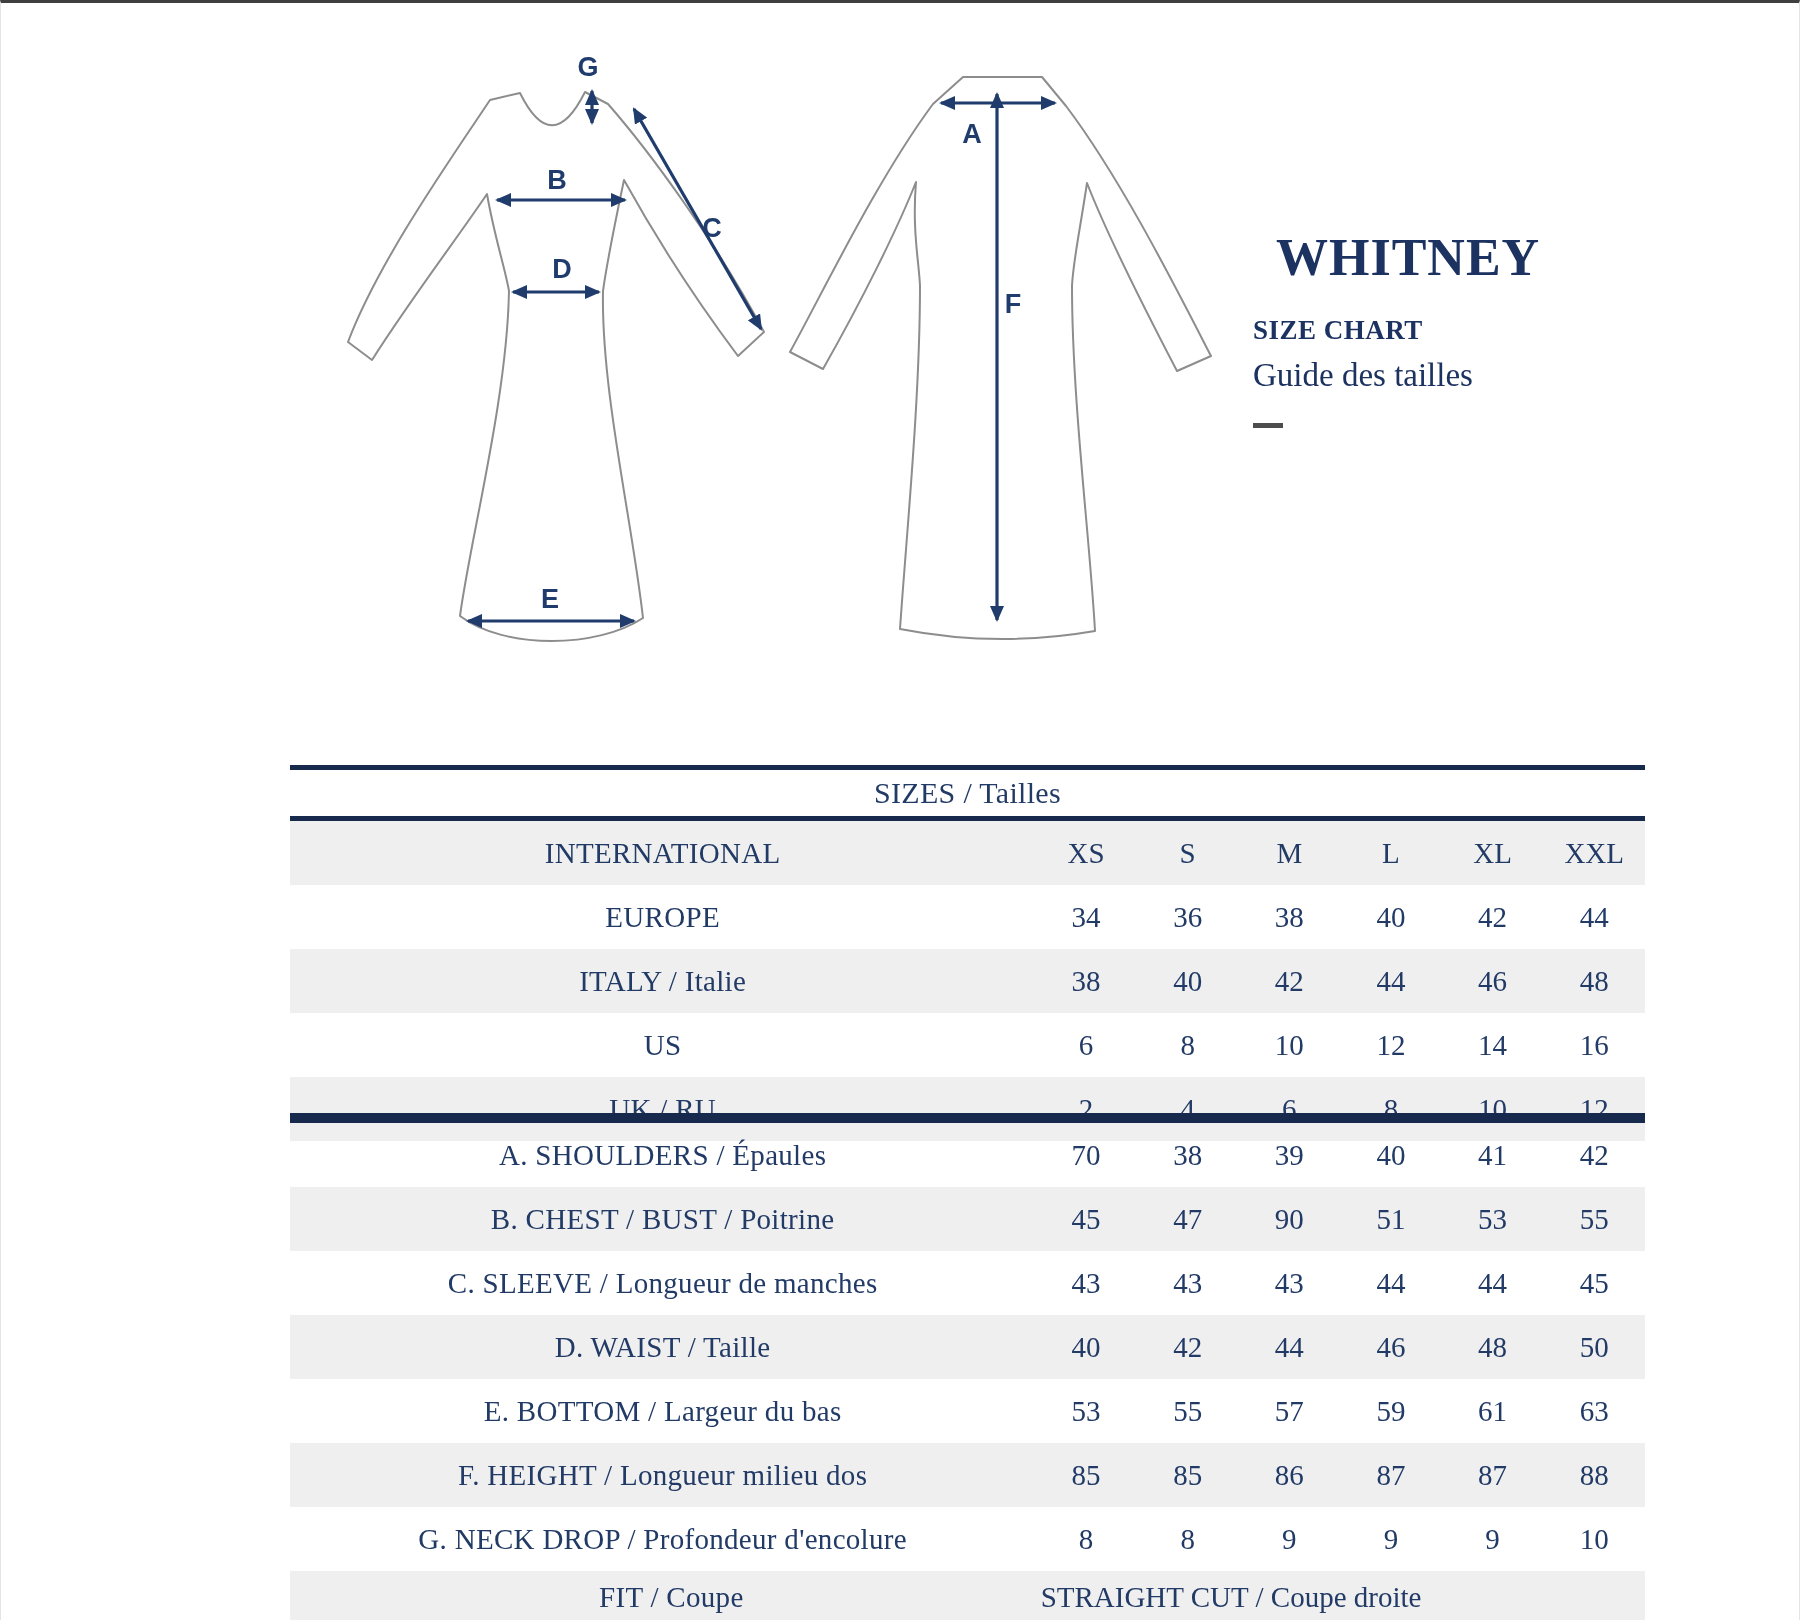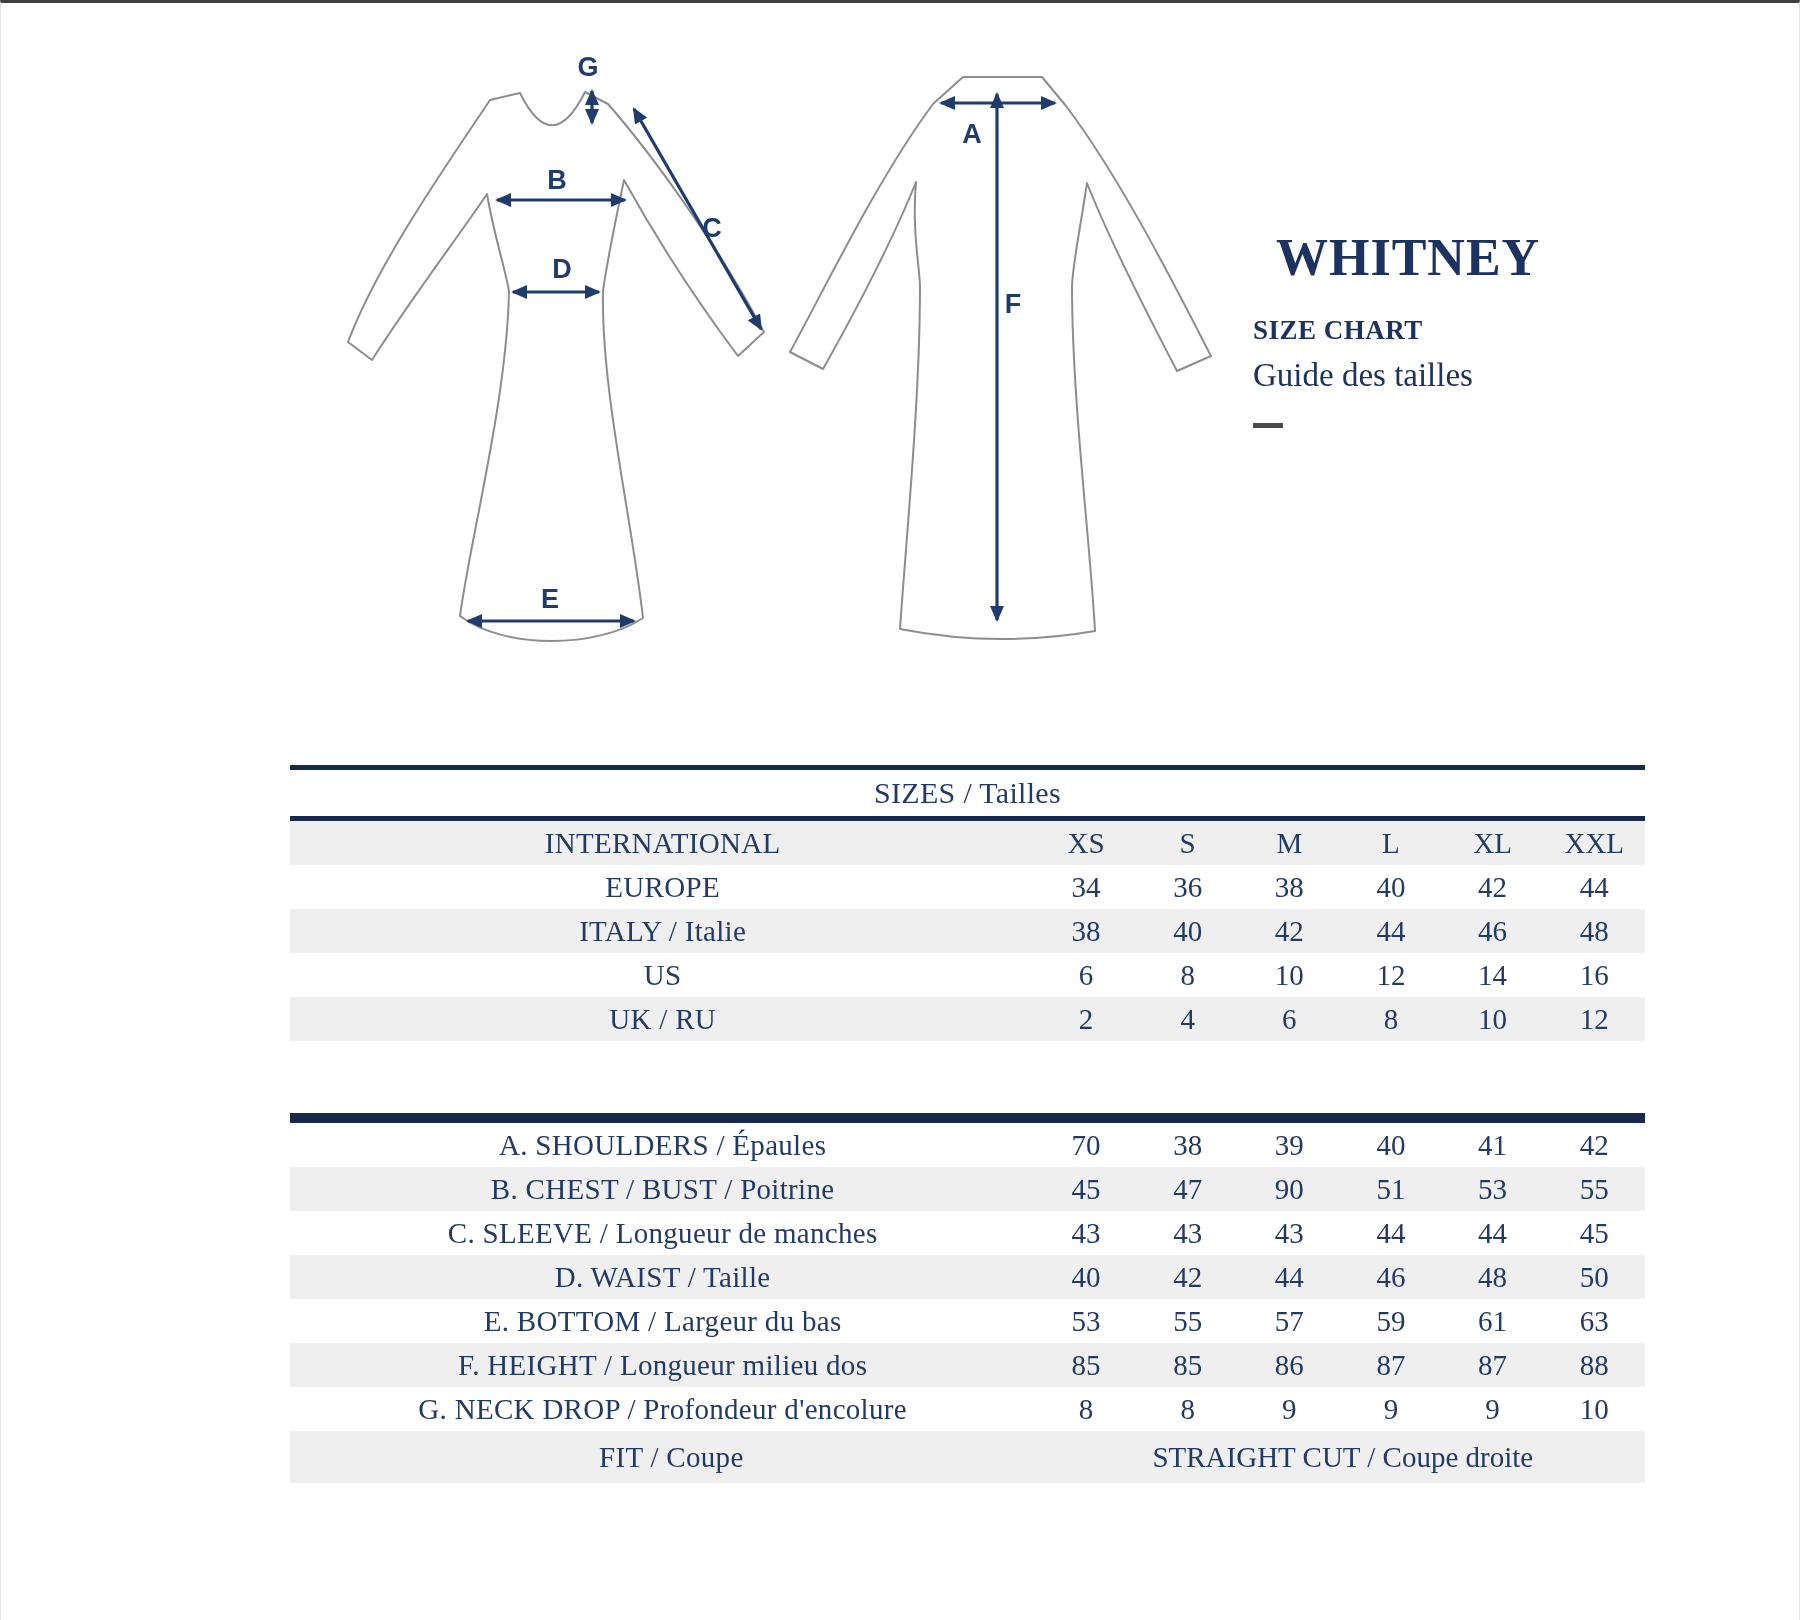--- a/index.html
+++ b/index.html
@@ -42,7 +42,7 @@
   .rule{height:5px;background:var(--rule);}
   .thead{height:46px;display:flex;align-items:center;justify-content:center;
          font-weight:400;font-size:30px;letter-spacing:.3px;}
-  .trow{display:flex;height:44px;align-items:center;}
+  .trow{display:flex;height:64px;align-items:center;}
   .trow.gray{background:var(--rowgray);}
   .trow.fit{height:52px;padding-left:12px;}
   .tlabel{width:55%;text-align:center;letter-spacing:.3px;}

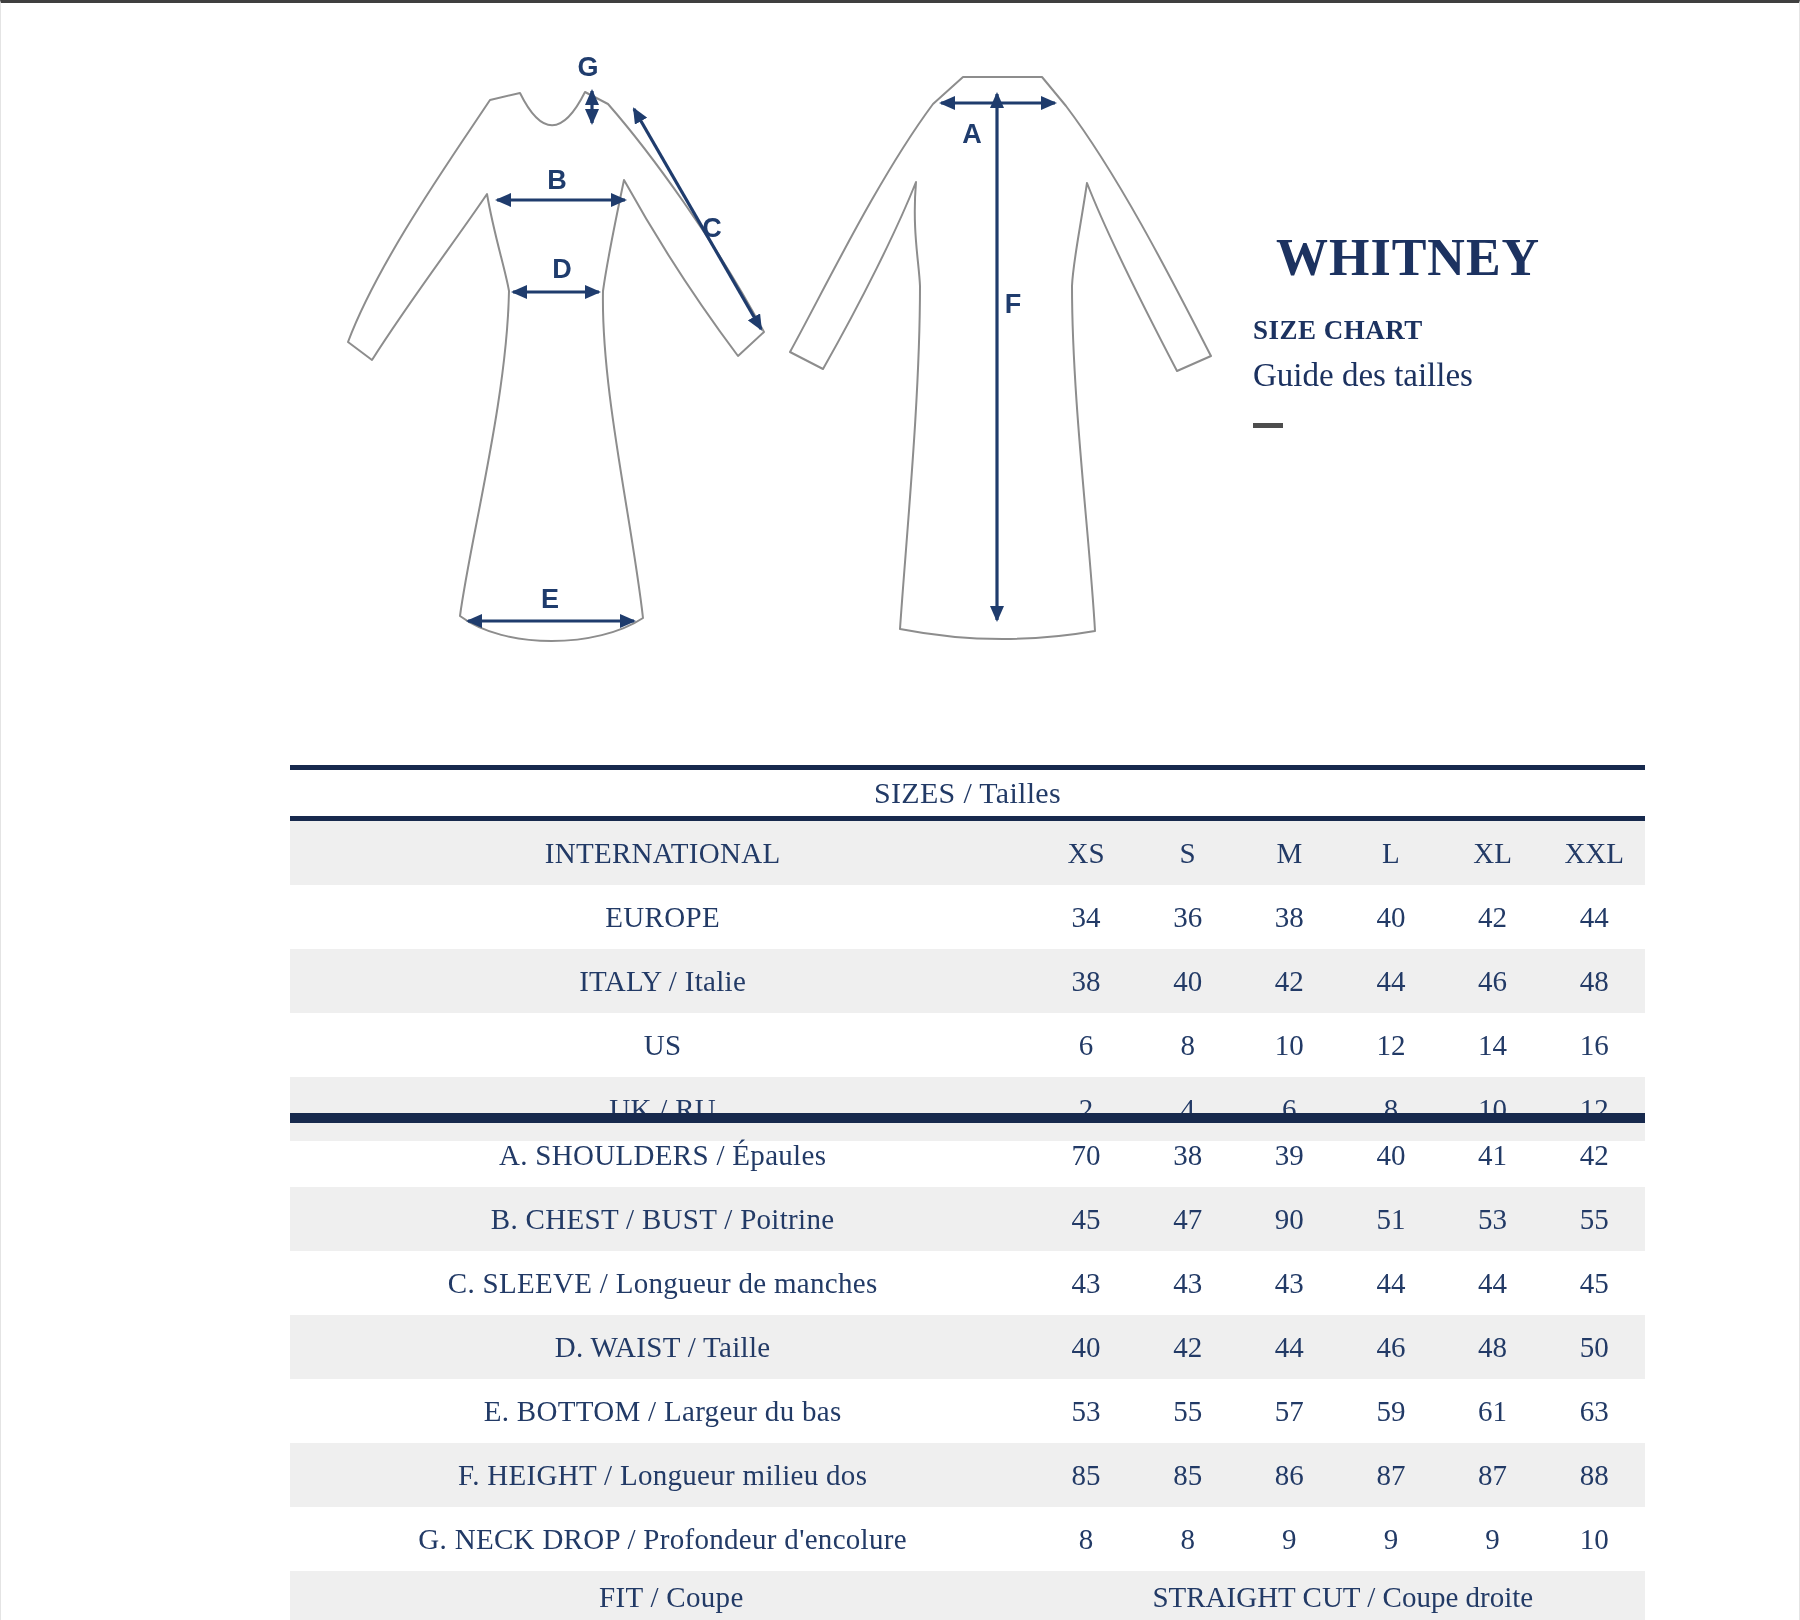--- a/index.html
+++ b/index.html
@@ -47,7 +47,7 @@
   .trow.fit{height:52px;padding-left:12px;}
   .tlabel{width:55%;text-align:center;letter-spacing:.3px;}
   .tval{width:7.5%;text-align:center;}
-  .tfitval{width:45%;text-align:center;}
+  .tfitval{width:45%;text-align:left;}
 </style>
 </head>
 <body>

